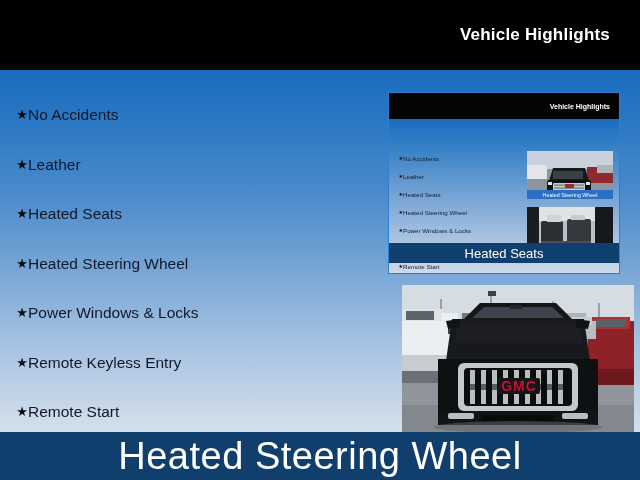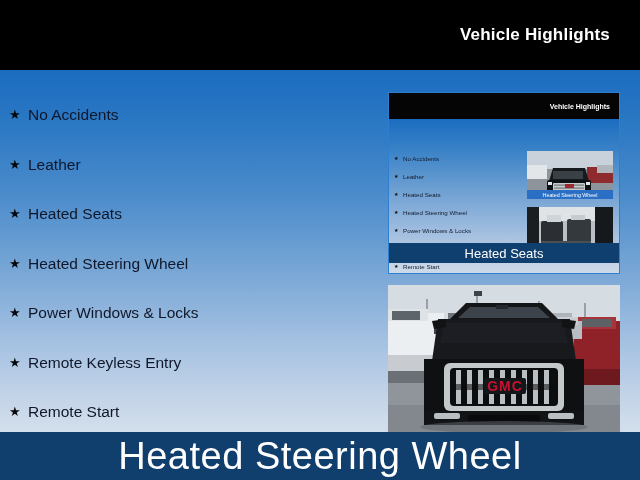--- a/index.html
+++ b/index.html
@@ -19,6 +19,7 @@
     height: 480px;
     background: #000;
     overflow: hidden;
+    text-align: right;
   }
 
   

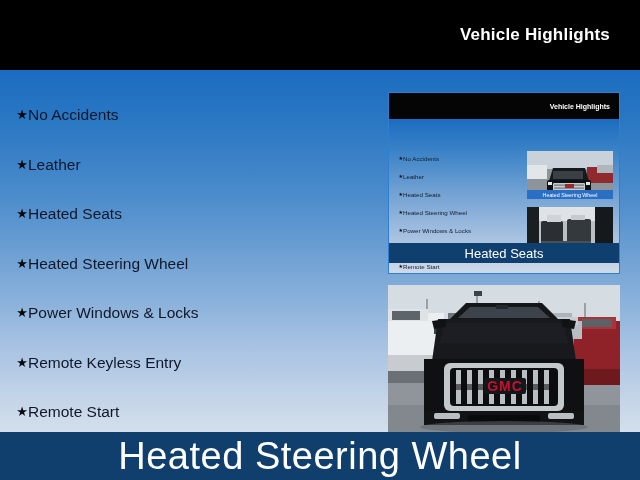--- a/index.html
+++ b/index.html
@@ -203,7 +203,7 @@
   
   .main-photo {
     position: absolute;
-    left: 2px;
+    left: 16px;
     top: 215px;
     width: 232px;
     height: 190px;

